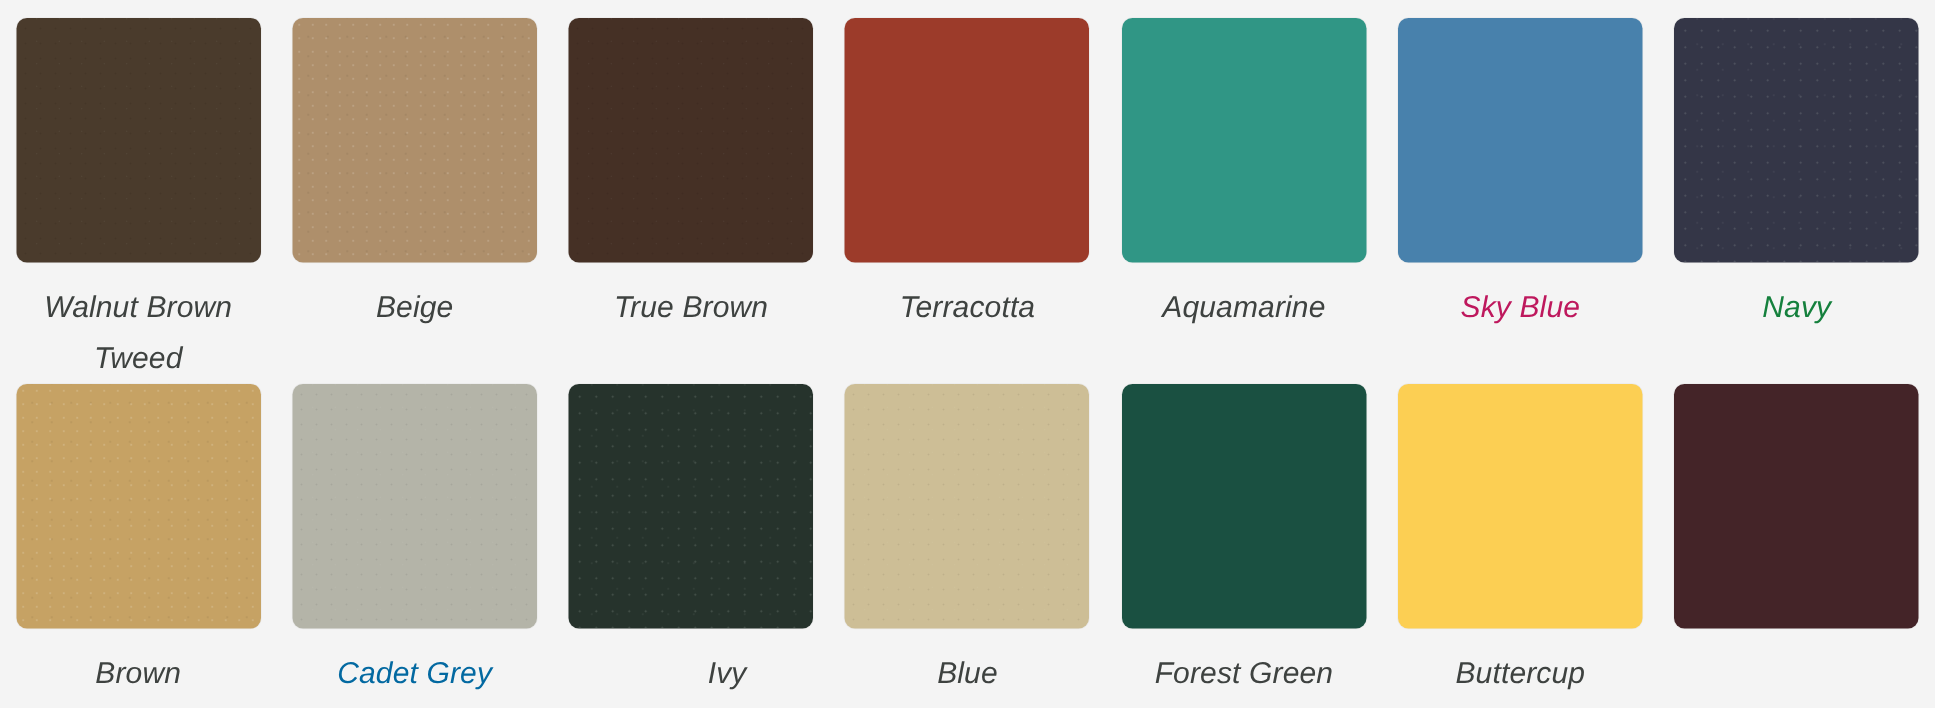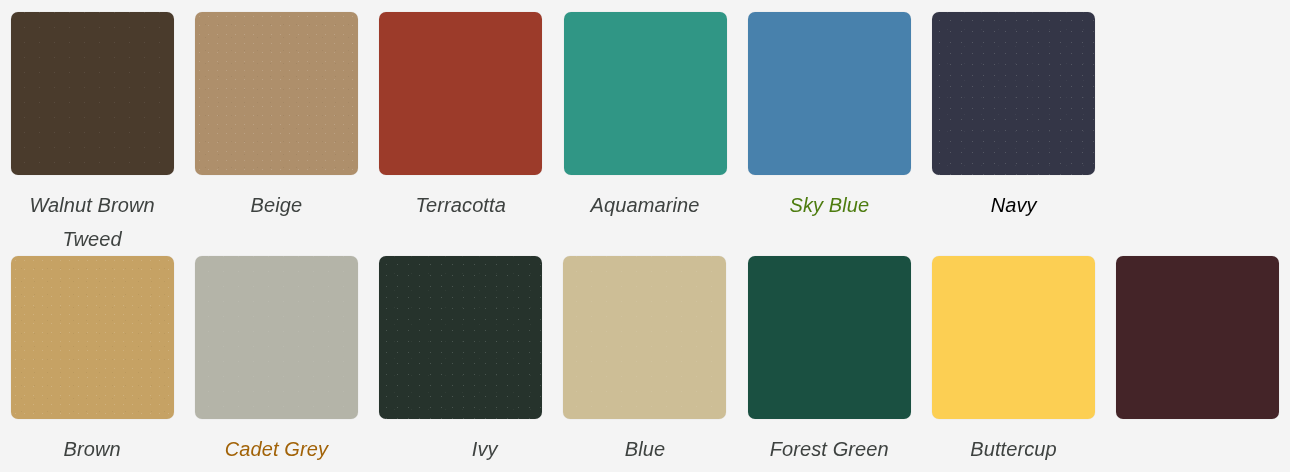--- a/index.html
+++ b/index.html
@@ -114,6 +114,10 @@
       <div class="swatch-label" style="color: rgb(62, 66, 64);">Beige</div>
     </div>
     <div class="swatch-cell">
+      <div class="swatch-chip tex-speckle-mid" style="background-color: rgb(69, 48, 37);"></div>
+      <div class="swatch-label" style="color: rgb(62, 66, 64);">True Brown</div>
+    </div>
+    <div class="swatch-cell">
       <div class="swatch-chip" style="background-color: rgb(156, 59, 42);"></div>
       <div class="swatch-label" style="color: rgb(62, 66, 64);">Terracotta</div>
     </div>

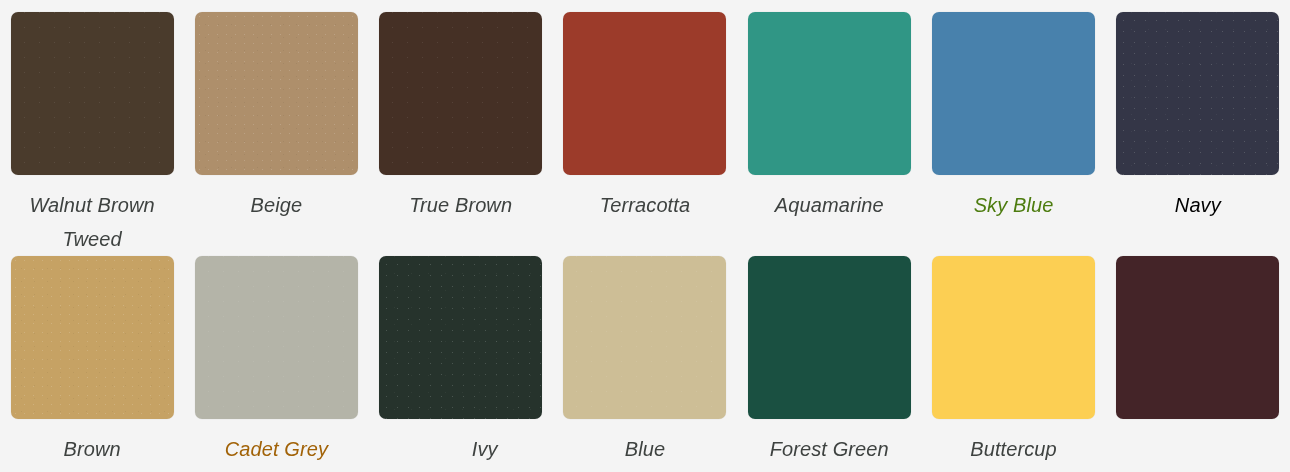--- a/index.html
+++ b/index.html
@@ -127,7 +127,7 @@
     </div>
     <div class="swatch-cell">
       <div class="swatch-chip" style="background-color: rgb(72, 129, 172);"></div>
-      <div class="swatch-label" style="color: #4d7c0f;">Sky Blue</div>
+      <div class="swatch-label" style="color: #be185d;">Sky Blue</div>
     </div>
     <div class="swatch-cell">
       <div class="swatch-chip tex-speckle-dark" style="background-color: rgb(52, 54, 71);"></div>

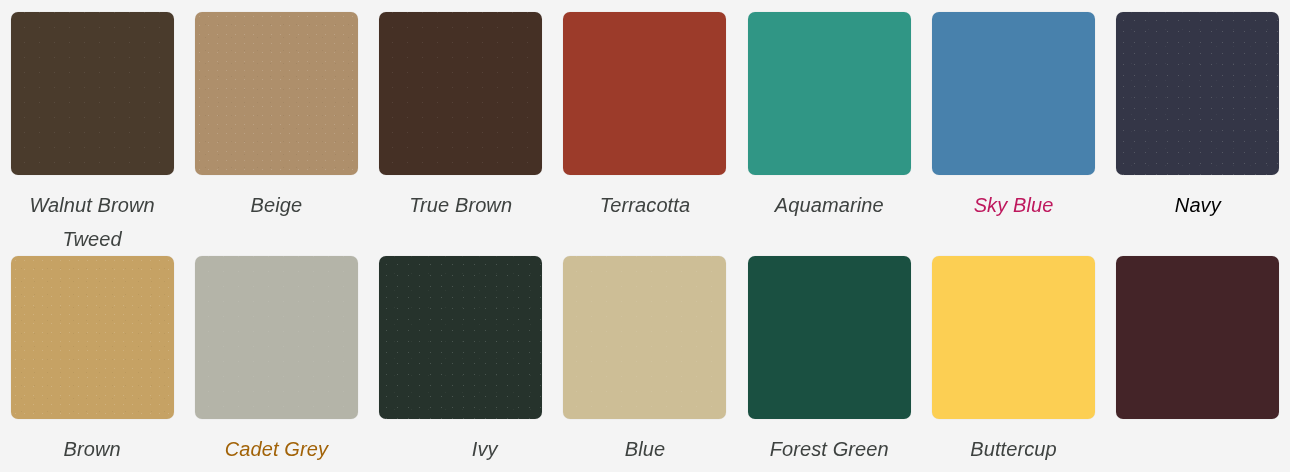--- a/index.html
+++ b/index.html
@@ -131,7 +131,7 @@
     </div>
     <div class="swatch-cell">
       <div class="swatch-chip tex-speckle-dark" style="background-color: rgb(52, 54, 71);"></div>
-      <div class="swatch-label" style="color: #000000;">Navy</div>
+      <div class="swatch-label" style="color: #15803d;">Navy</div>
     </div>
   </div>
 

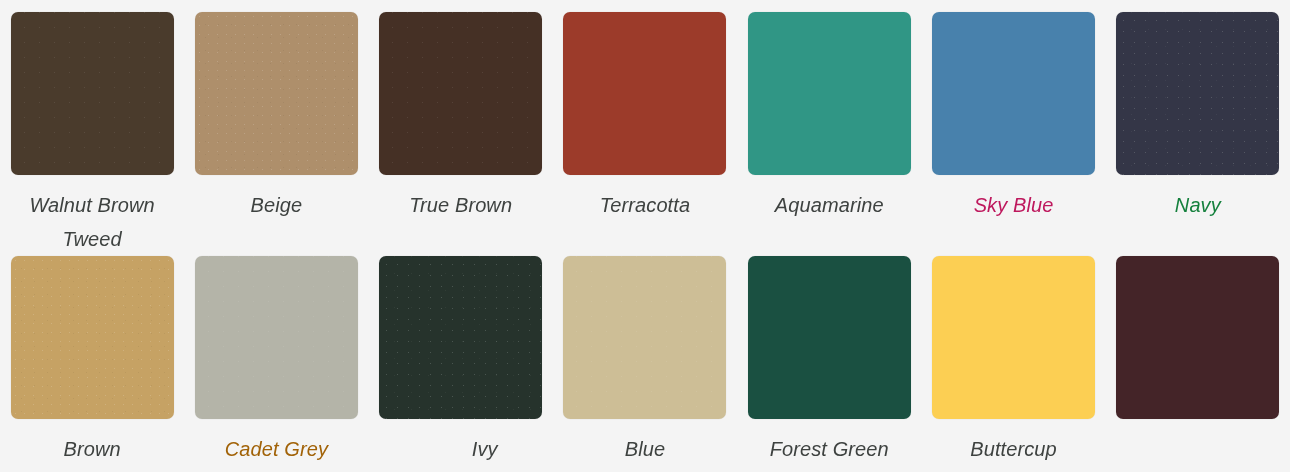--- a/index.html
+++ b/index.html
@@ -142,7 +142,7 @@
     </div>
     <div class="swatch-cell">
       <div class="swatch-chip tex-speckle-mid" style="background-color: rgb(180, 180, 168);"></div>
-      <div class="swatch-label" style="color: #a16207; text-align: right;">Cadet Grey</div>
+      <div class="swatch-label" style="color: #0369a1; text-align: right;">Cadet Grey</div>
     </div>
     <div class="swatch-cell">
       <div class="swatch-chip tex-speckle-dark" style="background-color: rgb(38, 51, 44);"></div>

